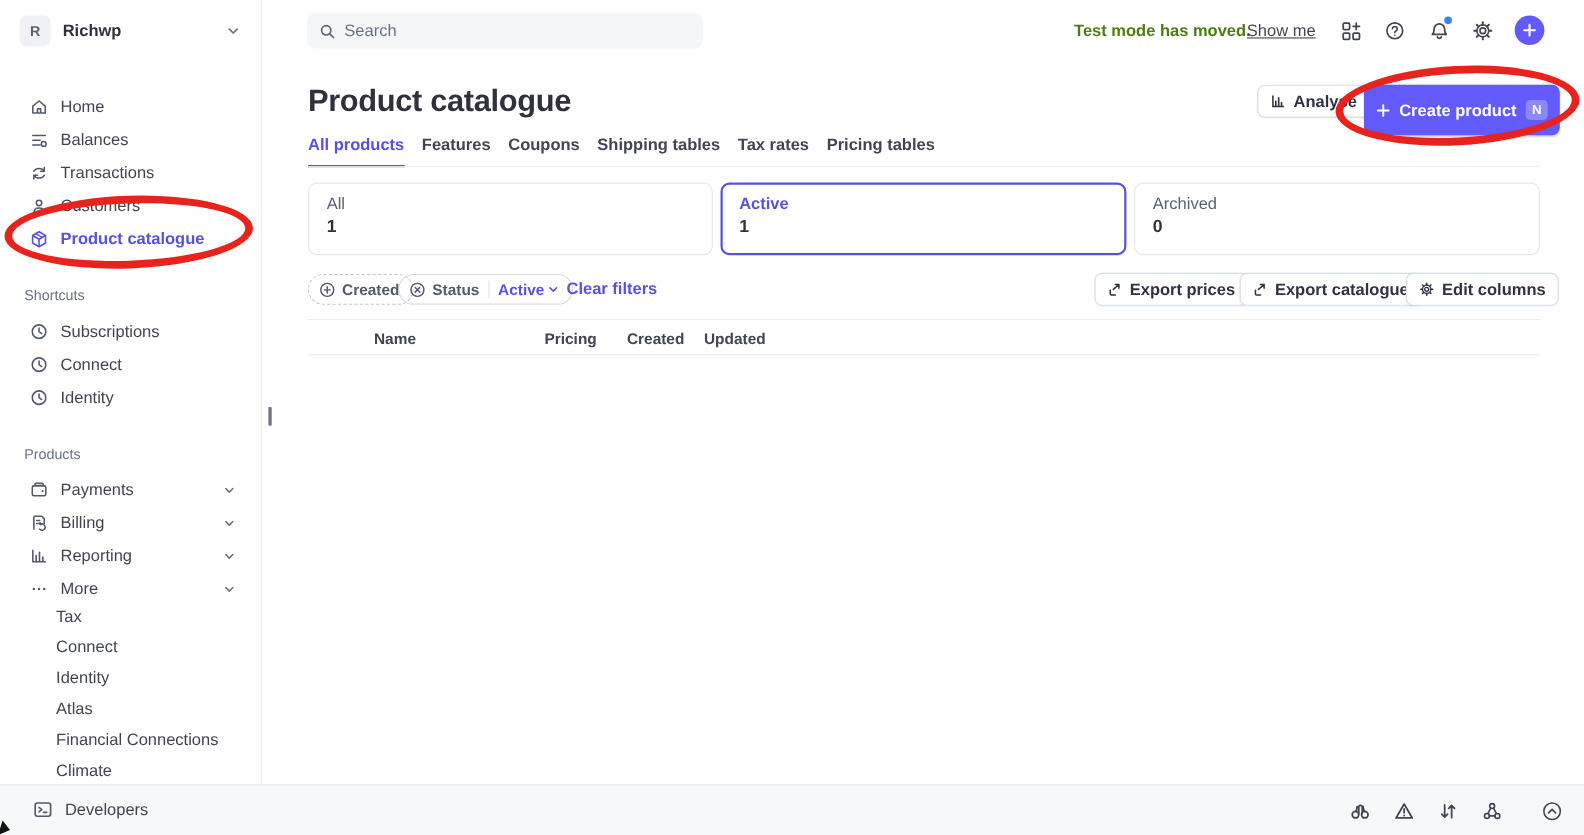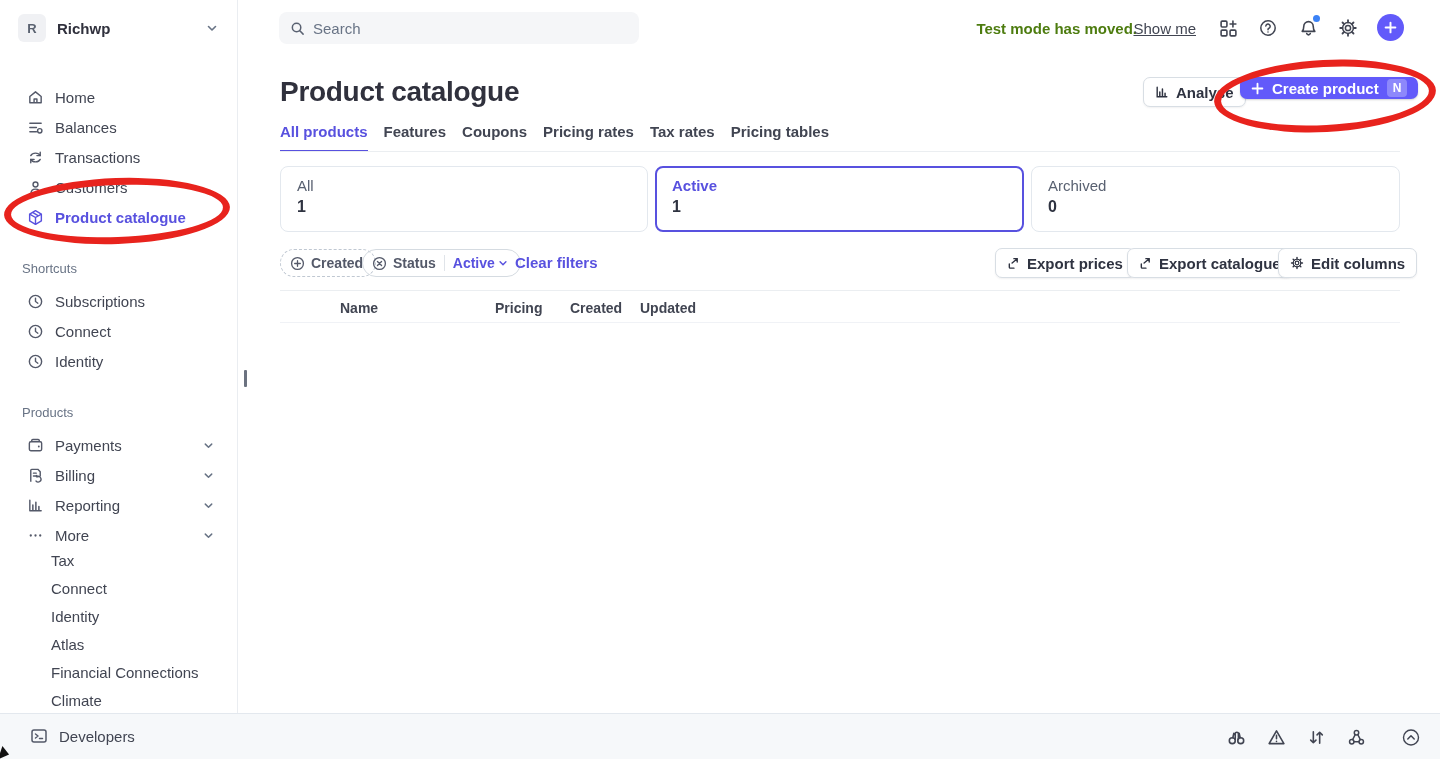--- a/index.html
+++ b/index.html
@@ -38,7 +38,7 @@
   .hr { height:1px; background:#ebeef1; left:280px; width:1120px; }
 
   .btn { display:inline-flex; align-items:center; gap:7px; background:#fff; border:1px solid #d8dee4; border-radius:7px; height:30px; padding:0 11px; font-size:15px; font-weight:600; color:#2f3341; box-shadow:0 1px 2px rgba(20,22,30,.06); cursor:pointer; white-space:nowrap; }
-  .btn-primary { background:#625afa; border:none; color:#fff; box-shadow:0 1px 2px rgba(20,22,30,.2); height:22px; border-radius:7px; display:inline-flex; align-items:center; gap:8px; padding:0 11px; font-size:15px; font-weight:600; cursor:pointer; }
+  .btn-primary { background:#625afa; border:none; color:#fff; box-shadow:0 1px 2px rgba(20,22,30,.2); height:46px; border-radius:7px; display:inline-flex; align-items:center; gap:8px; padding:0 11px; font-size:15px; font-weight:600; cursor:pointer; }
   .kbd { background:rgba(255,255,255,.28); color:#fff; font-size:12px; font-weight:600; border-radius:4px; padding:2px 6px; }
 
   

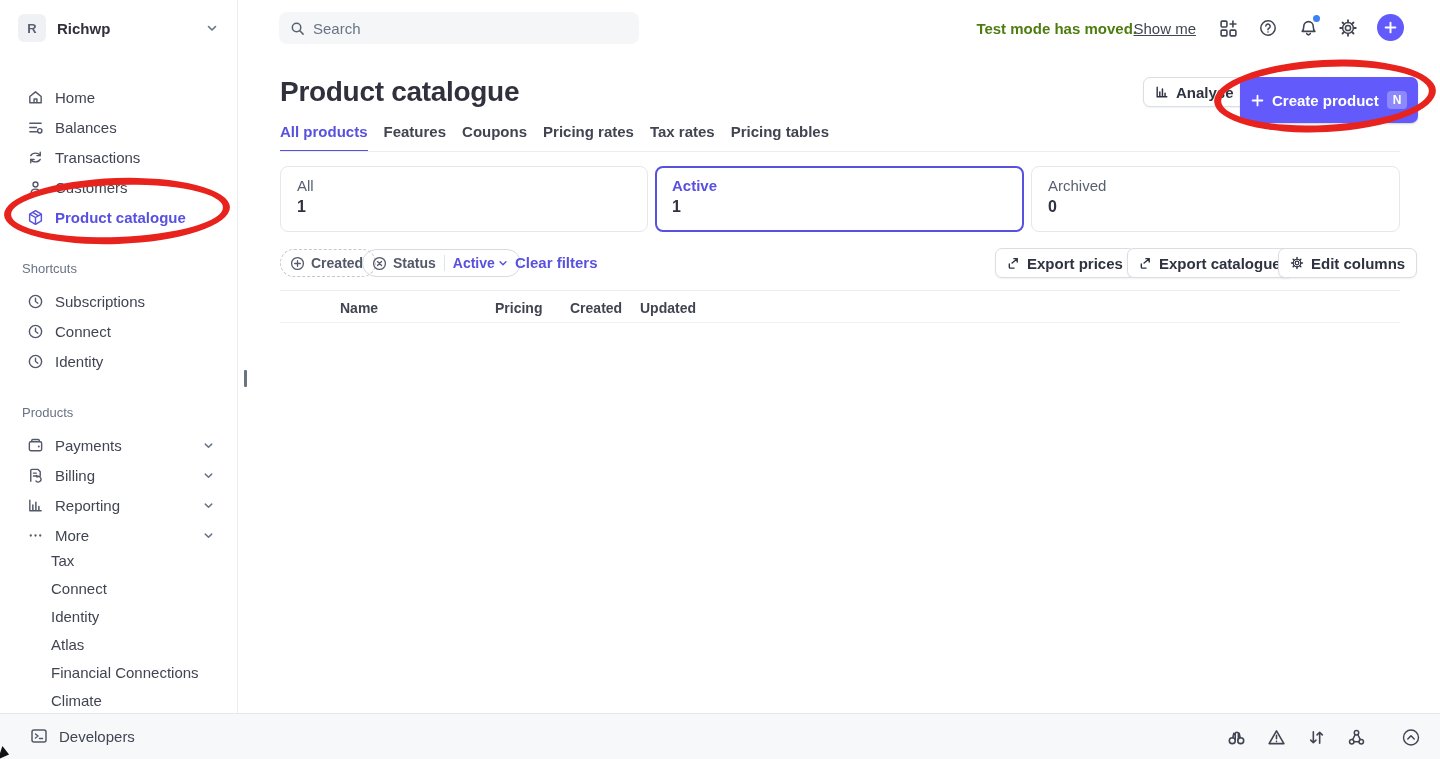--- a/index.html
+++ b/index.html
@@ -325,7 +325,7 @@
   <div class="tab active">All products</div>
   <div class="tab">Features</div>
   <div class="tab">Coupons</div>
-  <div class="tab">Pricing rates</div>
+  <div class="tab">Shipping tables</div>
   <div class="tab">Tax rates</div>
   <div class="tab">Pricing tables</div>
 </div>

